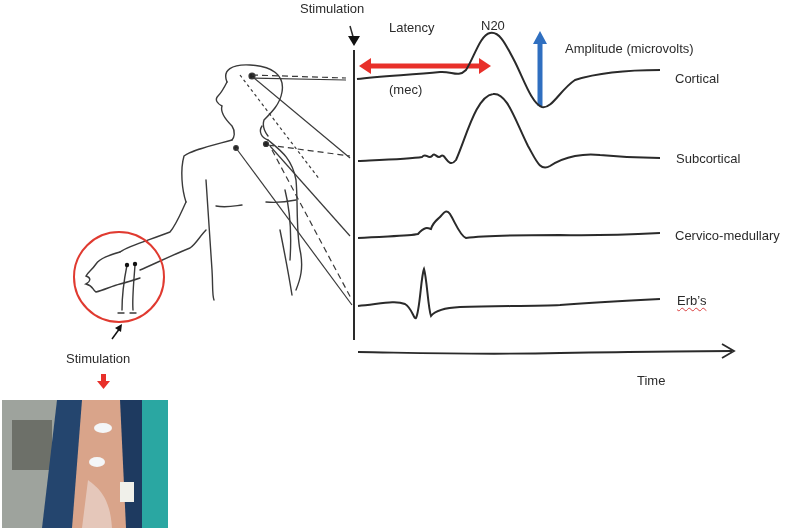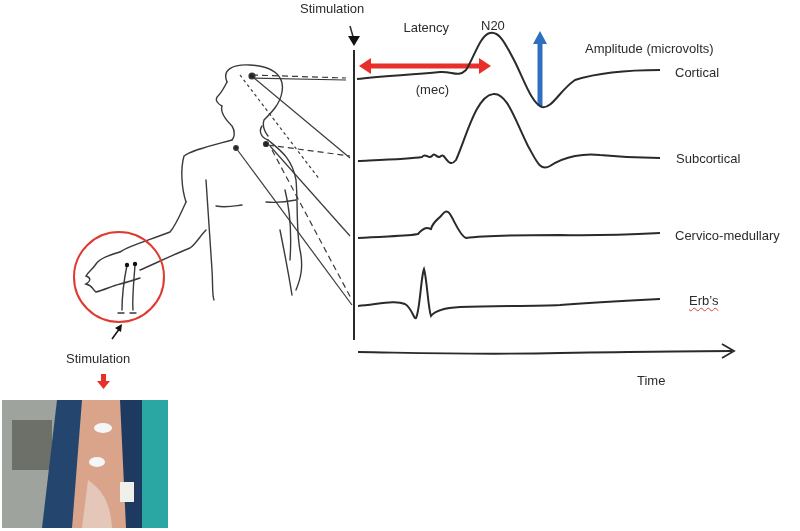--- a/index.html
+++ b/index.html
@@ -6,7 +6,7 @@
     body { width:800px; height:531px; position:relative; overflow:hidden;
            font-family:"Liberation Sans", sans-serif; color:#2a2a2a; }
     .lbl { position:absolute; font-size:13px; white-space:nowrap; color:#2b2b2b; }
-    .center { text-align:right; }
+    .center { text-align:left; }
     svg.main { position:absolute; left:0; top:0; }
     .photo { position:absolute; left:2px; top:400px; width:166px; height:128px; overflow:hidden;
              background:#b9bdb6; }

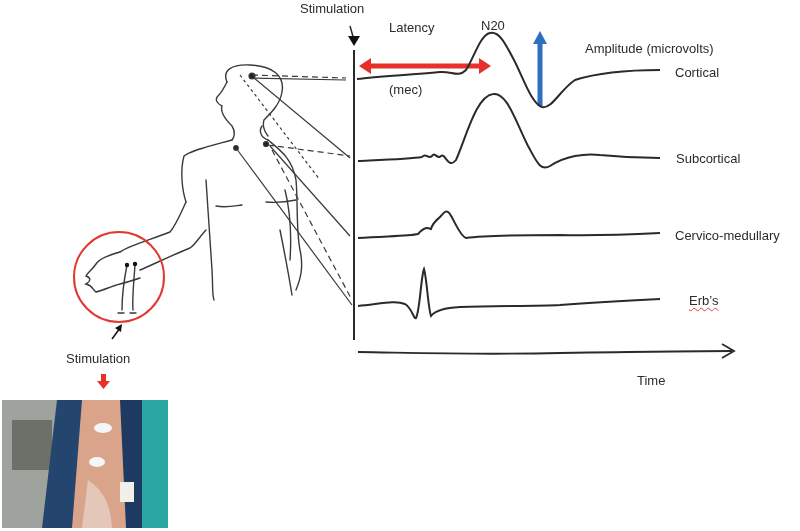--- a/index.html
+++ b/index.html
@@ -127,7 +127,7 @@
 <div class="lbl center" style="left:389px; top:20px; width:60px;">Latency</div>
 <div class="lbl center" style="left:389px; top:38px; width:60px;margin-top:44px;">(mec)</div>
 <div class="lbl" style="left:481px; top:18px;">N20</div>
-<div class="lbl" style="left:565px; top:41px;margin-left:20px;">Amplitude (microvolts)</div>
+<div class="lbl" style="left:565px; top:41px;">Amplitude (microvolts)</div>
 <div class="lbl" style="left:675px; top:65px;">Cortical</div>
 <div class="lbl" style="left:676px; top:151px;">Subcortical</div>
 <div class="lbl" style="left:675px; top:228px;text-align:center;">Cervico-medullary</div>

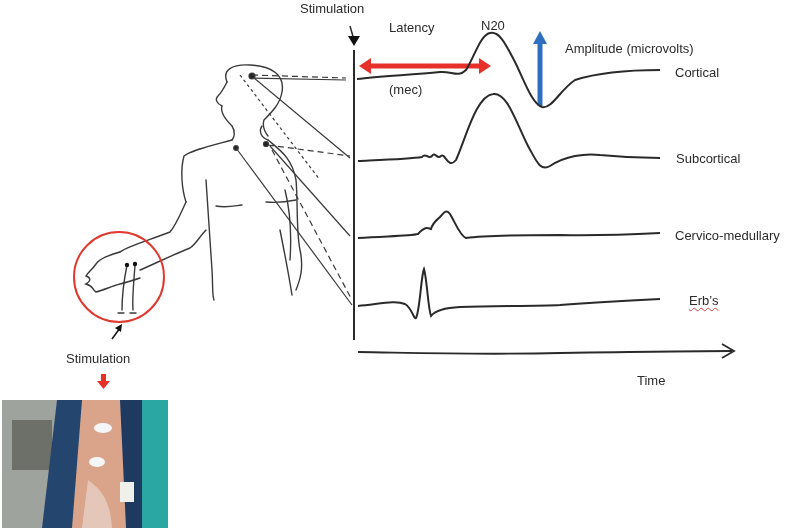--- a/index.html
+++ b/index.html
@@ -128,7 +128,7 @@
 <div class="lbl center" style="left:389px; top:38px; width:60px;margin-top:44px;">(mec)</div>
 <div class="lbl" style="left:481px; top:18px;">N20</div>
 <div class="lbl" style="left:565px; top:41px;">Amplitude (microvolts)</div>
-<div class="lbl" style="left:675px; top:65px;">Cortical</div>
+<div class="lbl" style="left:675px; top:71px;">Cortical</div>
 <div class="lbl" style="left:676px; top:151px;">Subcortical</div>
 <div class="lbl" style="left:675px; top:228px;text-align:center;">Cervico-medullary</div>
 <div class="lbl erb-underline" style="left:677px; top:293px;margin-left:12px;">Erb’s</div>

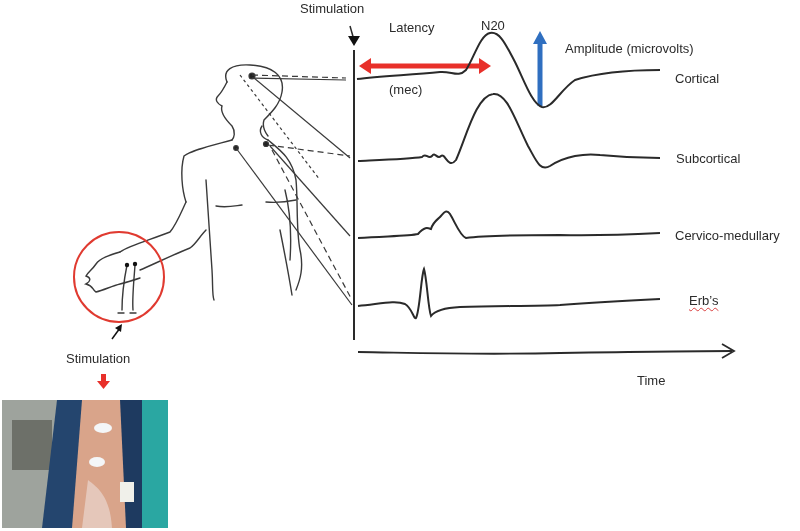--- a/index.html
+++ b/index.html
@@ -131,7 +131,7 @@
 <div class="lbl" style="left:675px; top:71px;">Cortical</div>
 <div class="lbl" style="left:676px; top:151px;">Subcortical</div>
 <div class="lbl" style="left:675px; top:228px;text-align:center;">Cervico-medullary</div>
-<div class="lbl erb-underline" style="left:677px; top:293px;margin-left:12px;">Erb’s</div>
+<div class="lbl erb-underline" style="left:677px; top:293px;">Erb’s</div>
 <div class="lbl" style="left:637px; top:373px;text-align:center;">Time</div>
 <div class="lbl" style="left:66px; top:351px;">Stimulation</div>
 

